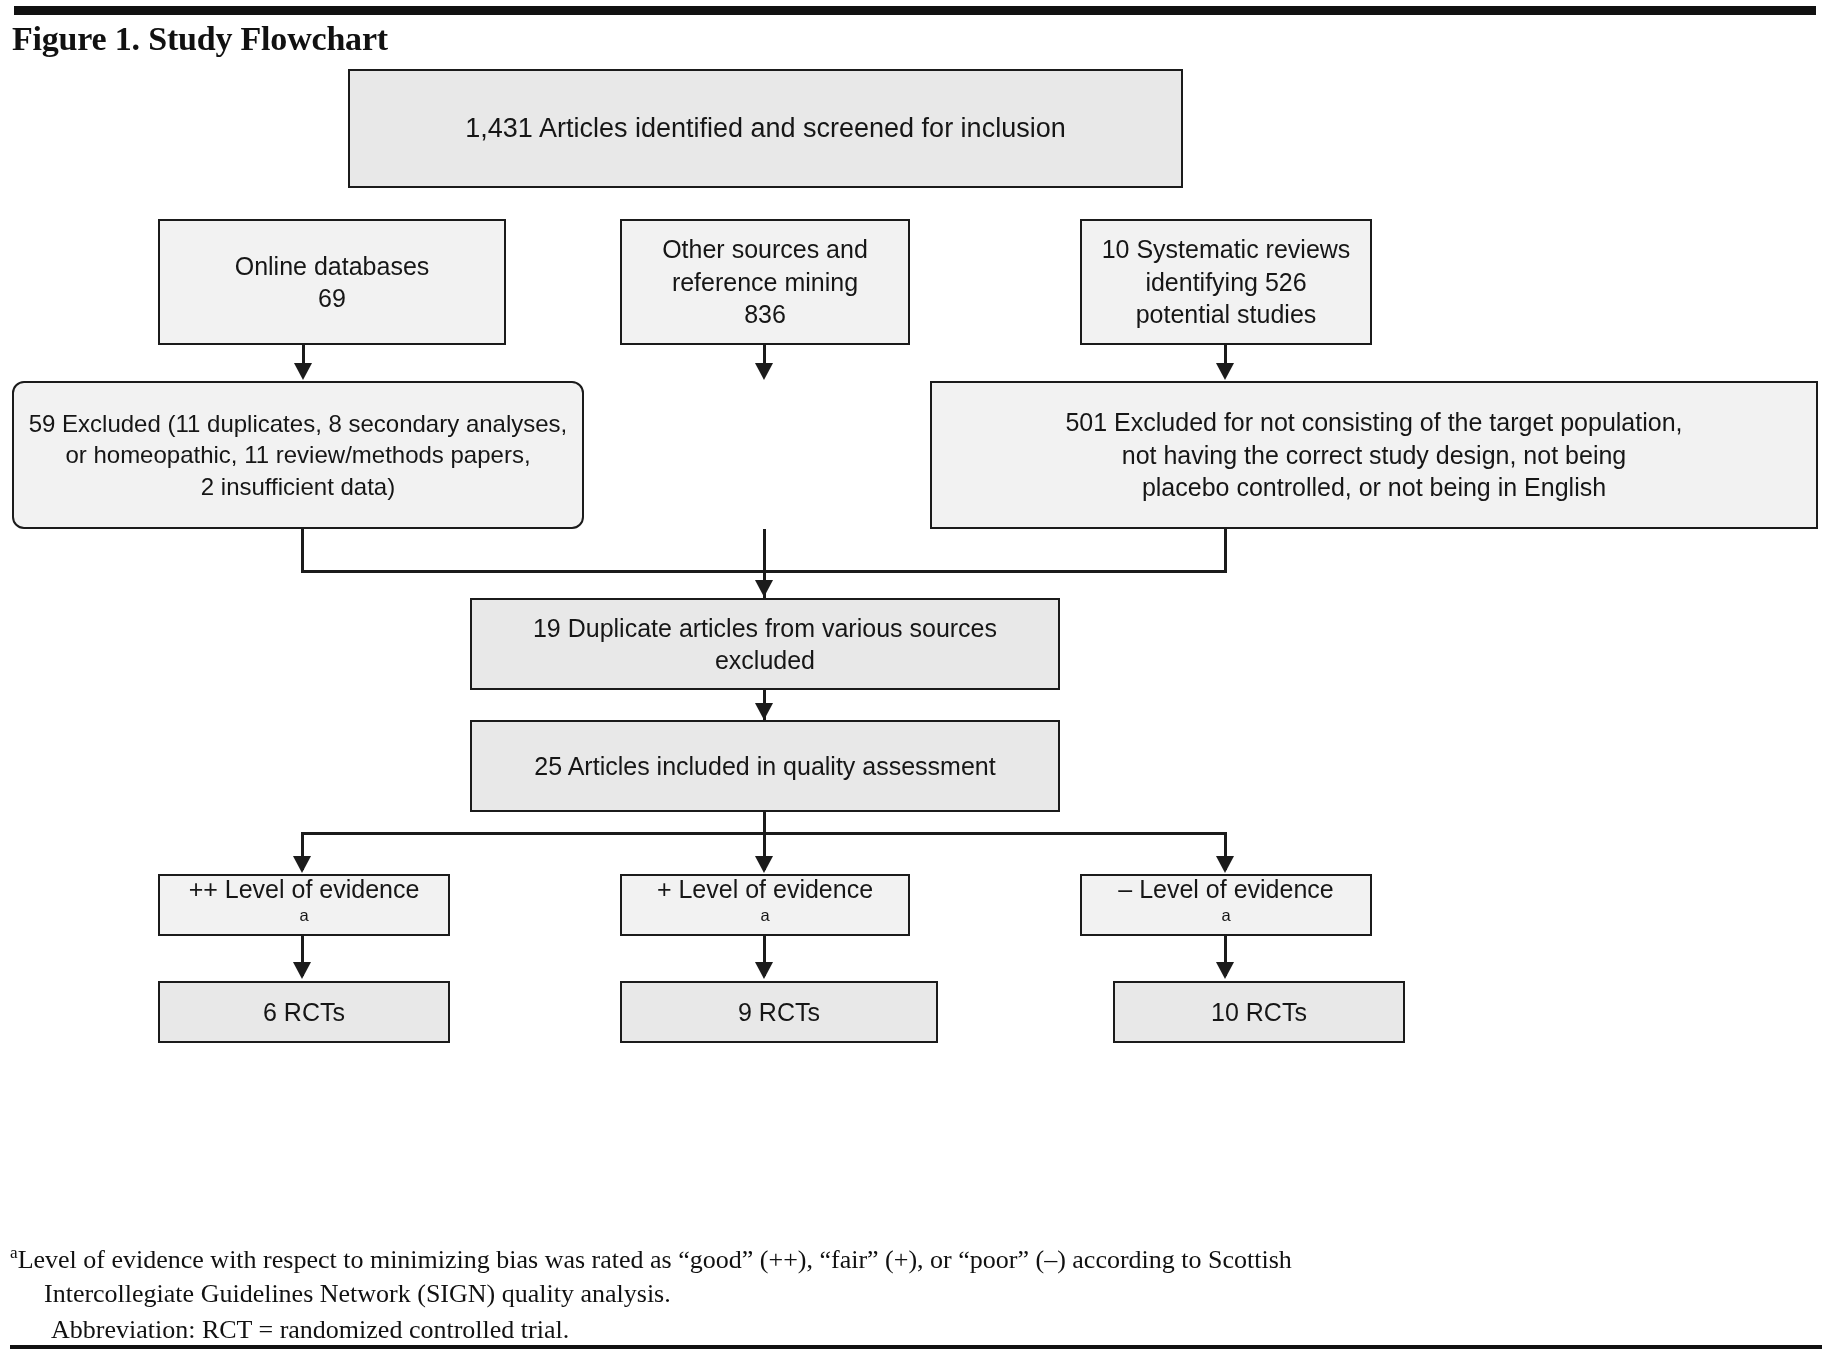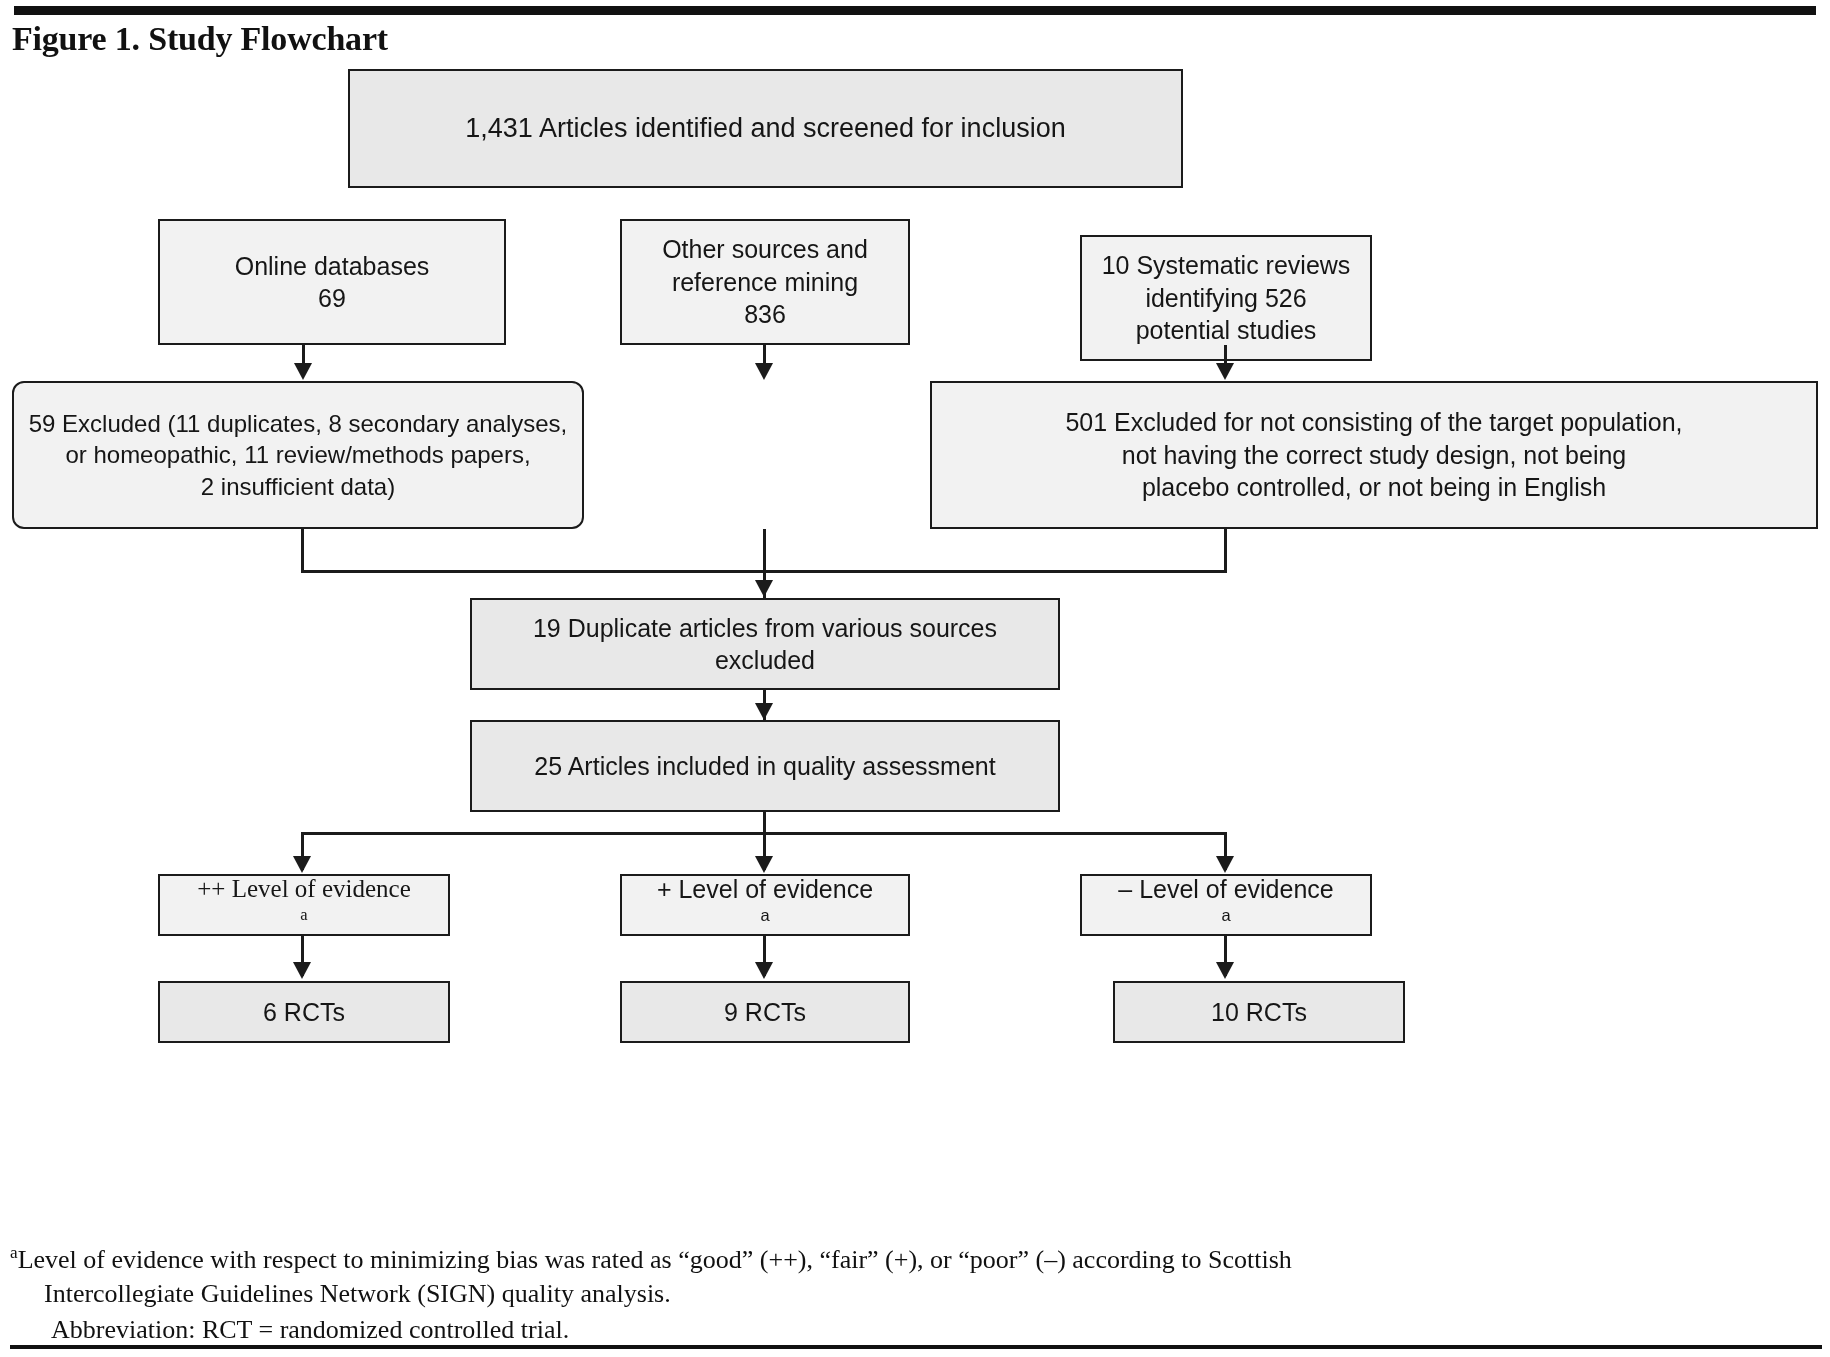--- a/index.html
+++ b/index.html
@@ -91,7 +91,7 @@
     </span>
   </div>
 
-  <div class="box" style="left:1080px;top:235px;width:292px;height:126px;">
+  <div class="box" style="left:1080px;top:219px;width:292px;height:126px;">
     <span>
       <span>10 Systematic reviews</span>
       <span>identifying 526</span>

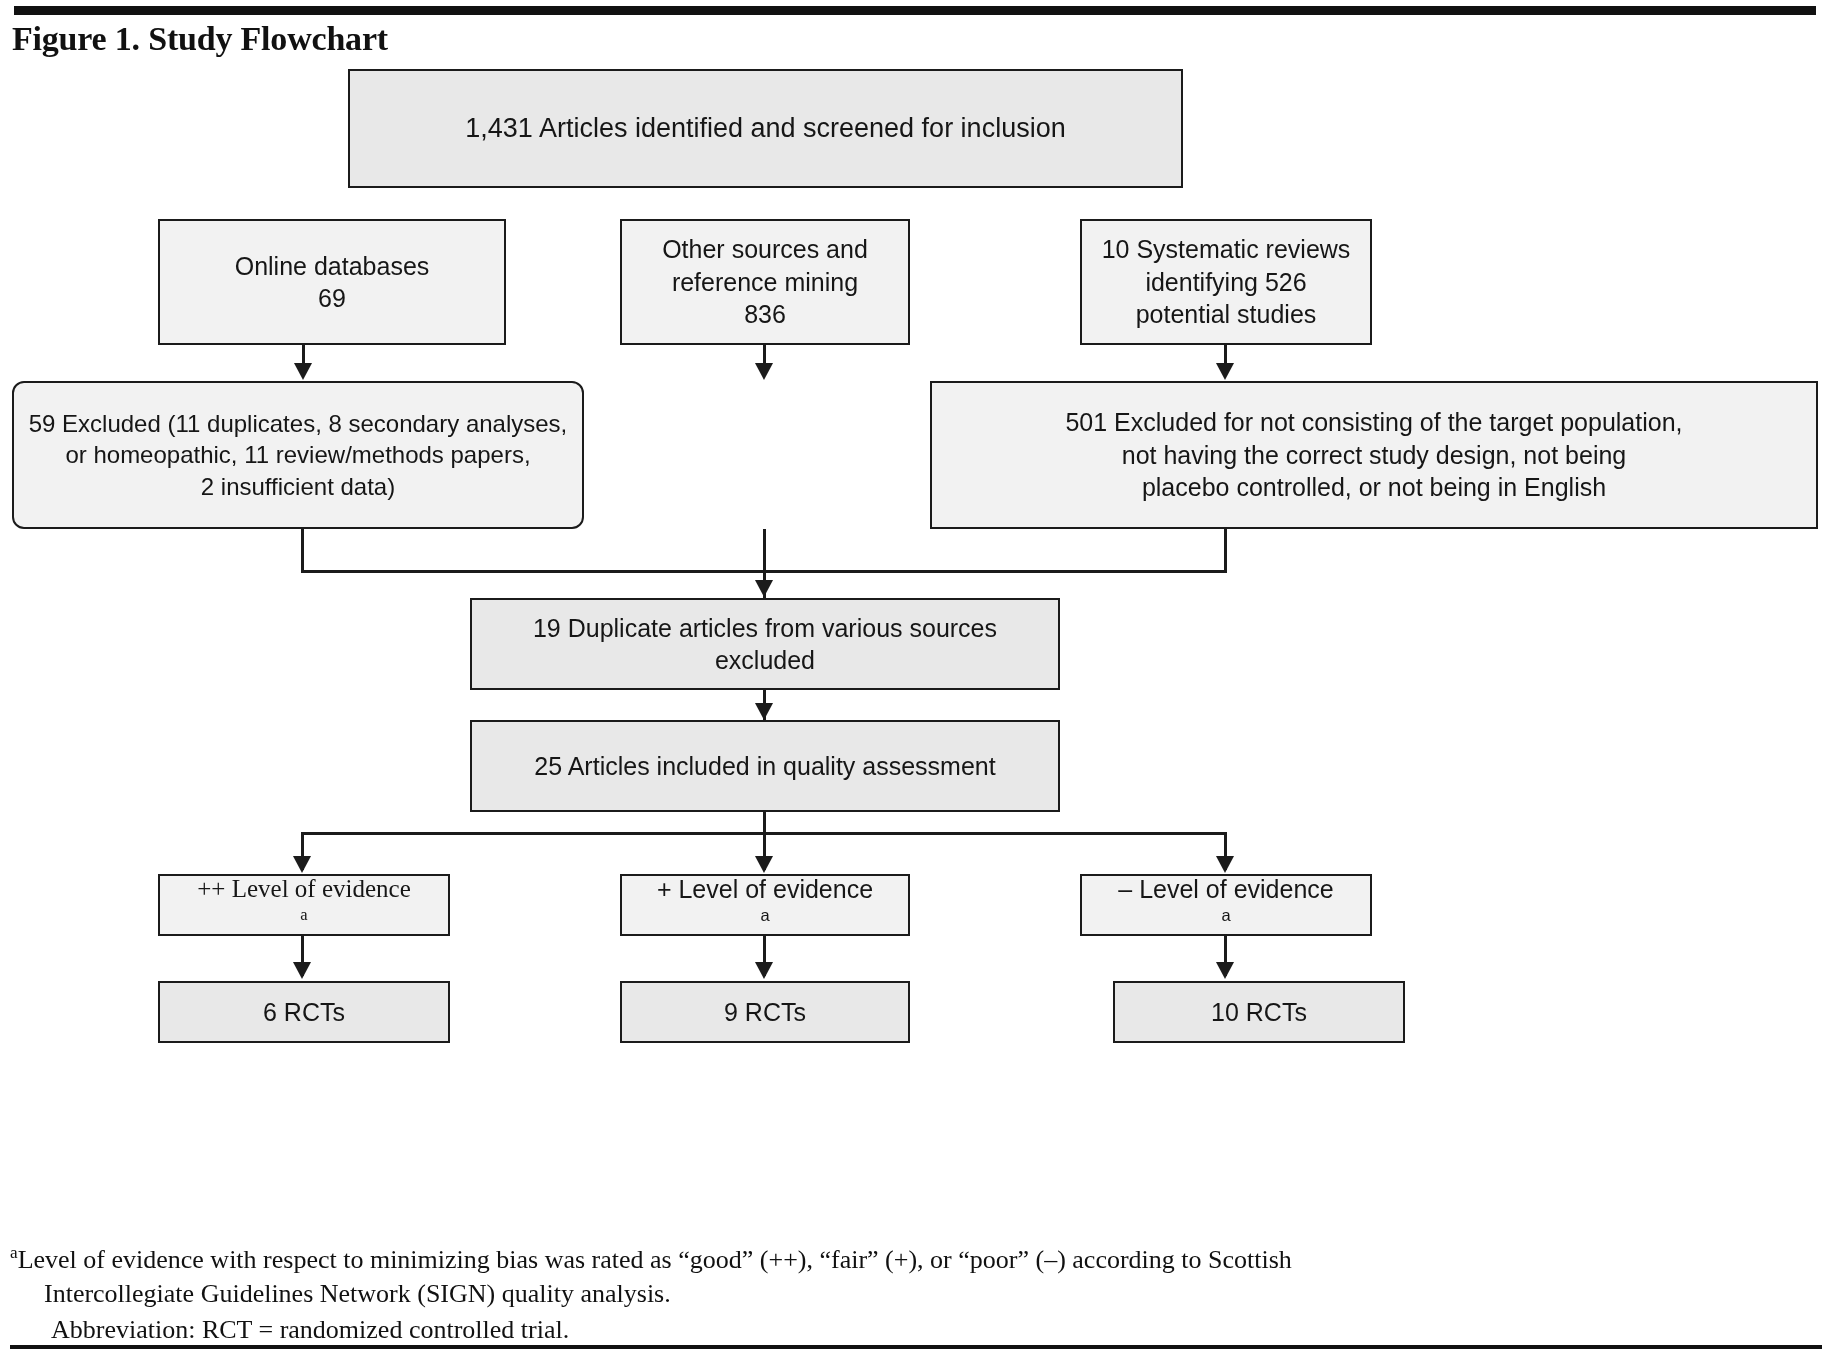--- a/index.html
+++ b/index.html
@@ -152,7 +152,7 @@
   <div class="vline" style="left:1224px;top:832px;height:38px;"></div>
   <div class="arrow" style="left:1216px;top:856px;"></div>
 
-  <div class="box" style="left:158px;top:874px;width:292px;height:62px;font-family:Liberation Serif, serif;">
+  <div class="box" style="left:158px;top:874px;width:292px;height:62px;">
     <span><span>++ Level of evidence</span><sup>a</sup></span>
   </div>
 

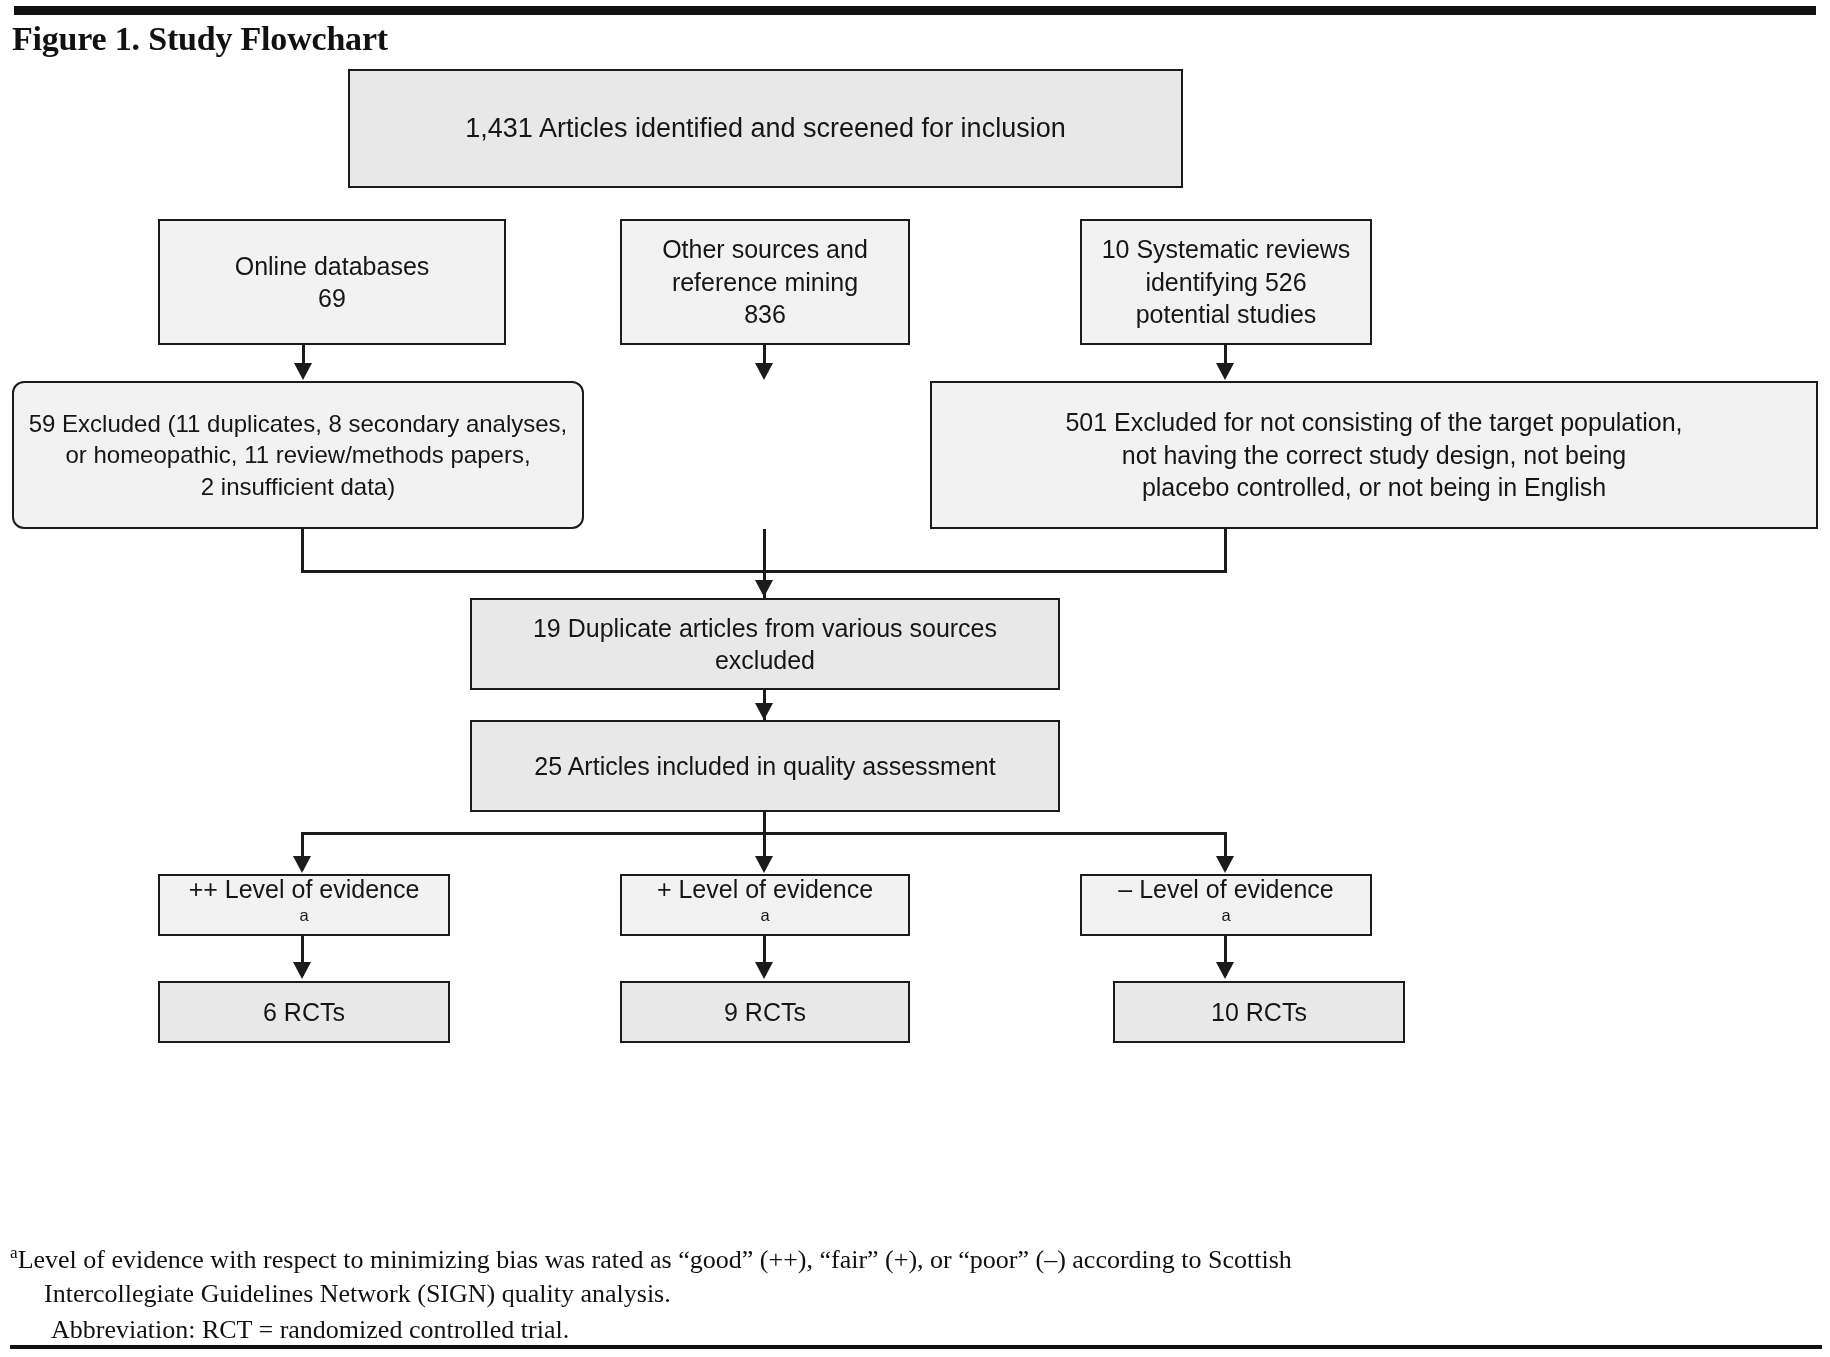--- a/index.html
+++ b/index.html
@@ -174,7 +174,7 @@
   <div class="box shade" style="left:158px;top:981px;width:292px;height:62px;">
     <span>6 RCTs</span>
   </div>
-  <div class="box shade" style="left:620px;top:981px;width:290px;height:62px;">
+  <div class="box shade" style="left:620px;top:981px;width:318px;height:62px;">
     <span>9 RCTs</span>
   </div>
   <div class="box shade" style="left:1080px;top:981px;width:292px;height:62px;margin-left:33px;">

